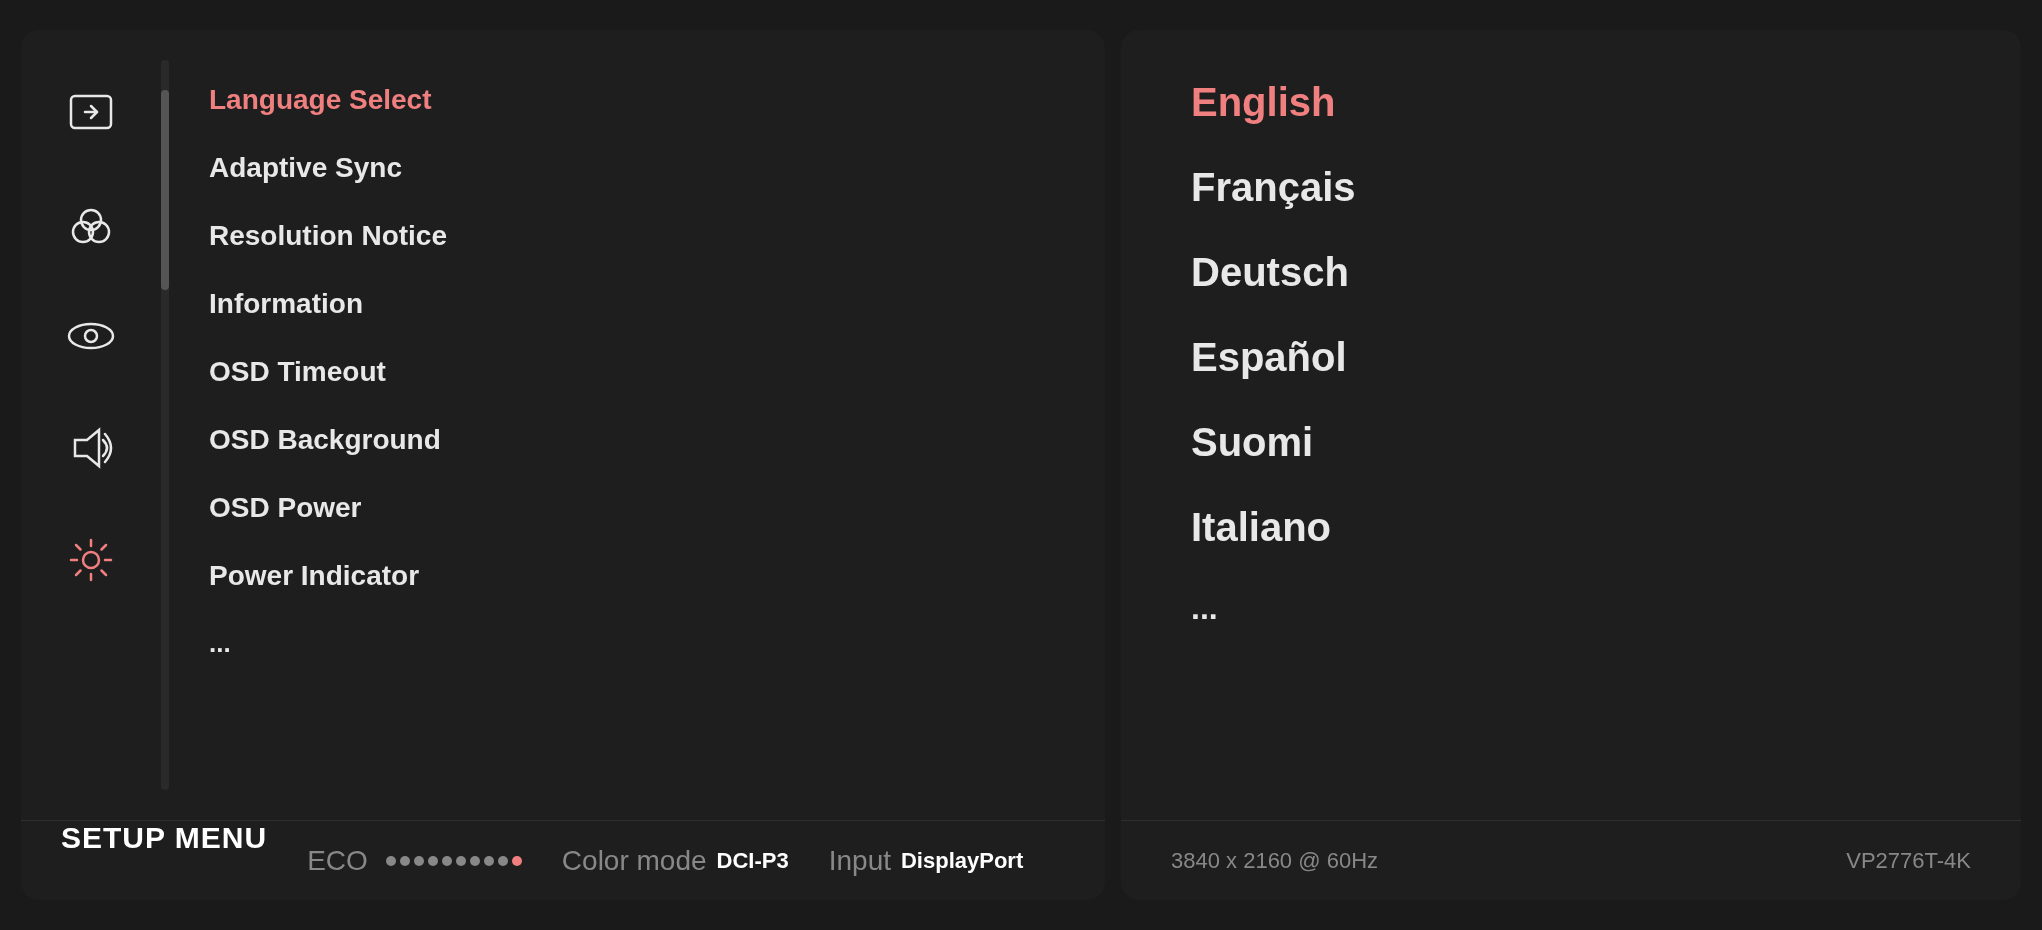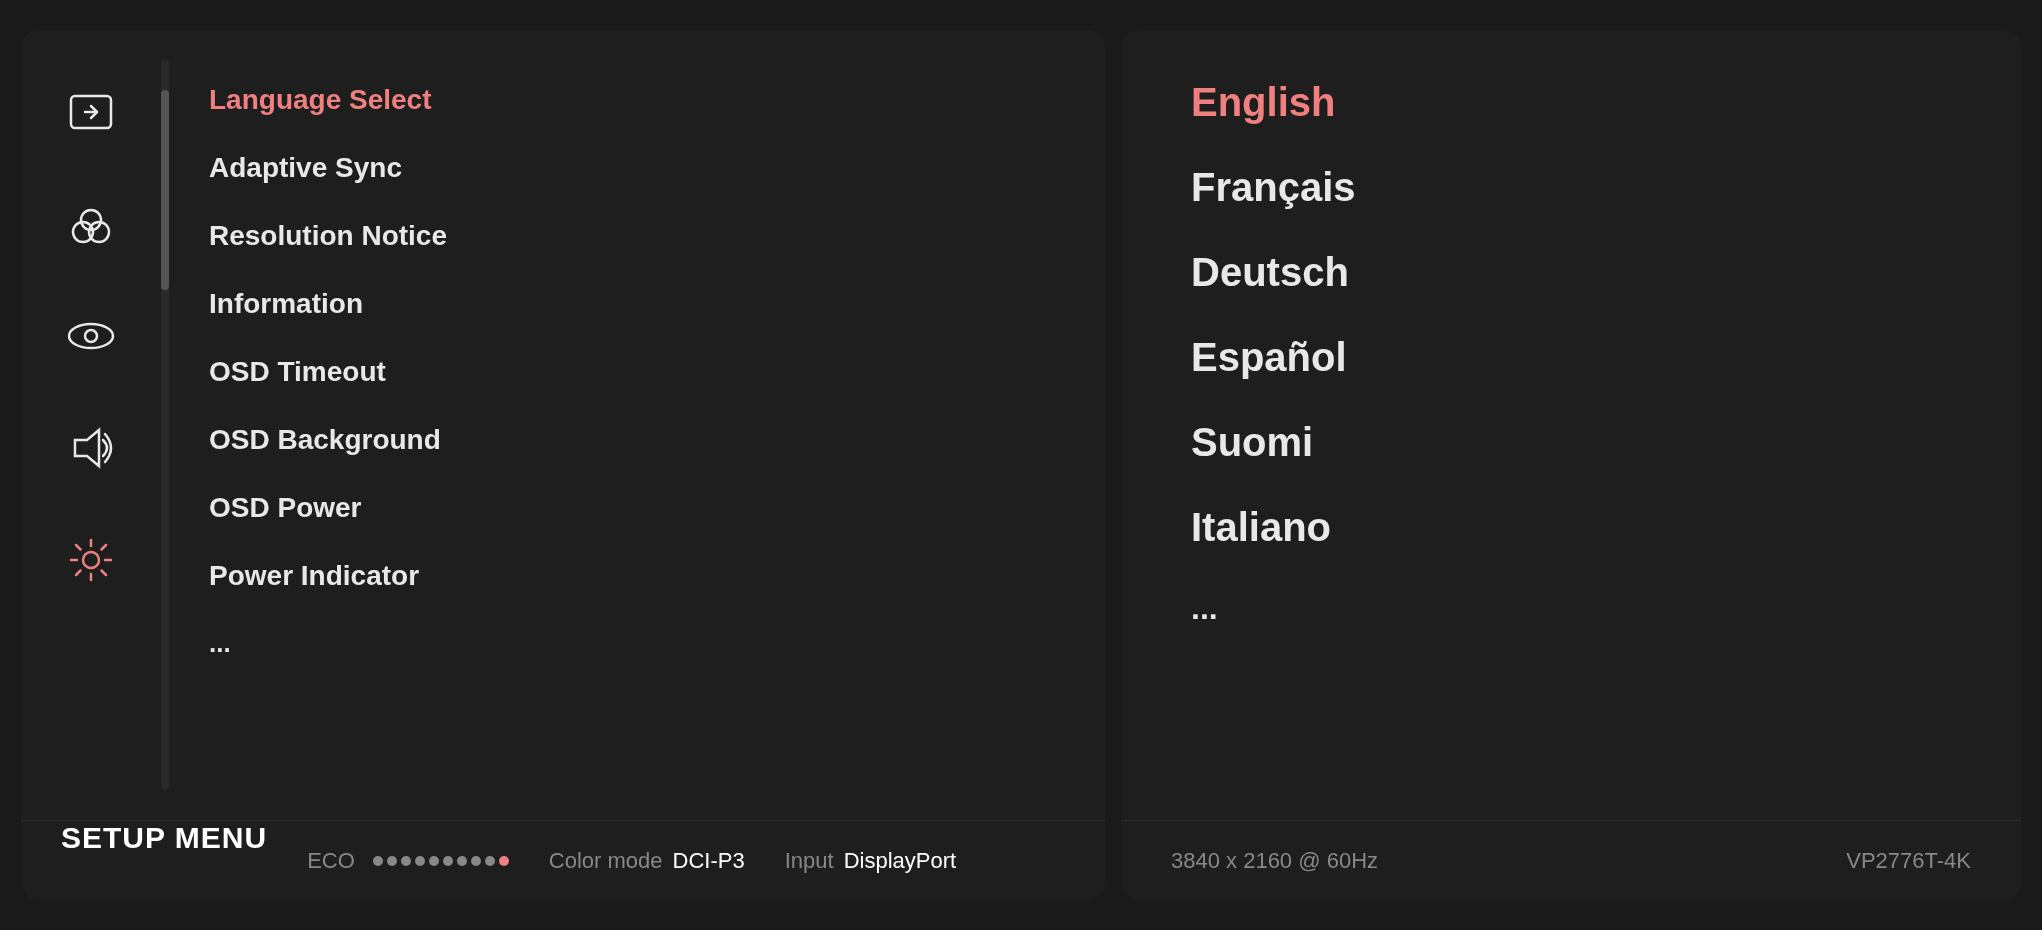--- a/index.html
+++ b/index.html
@@ -134,7 +134,7 @@
     }
 
     .status-label {
-      font-size: 22px;
+      font-size: 28px;
       color: #888;
       font-weight: 500;
     }

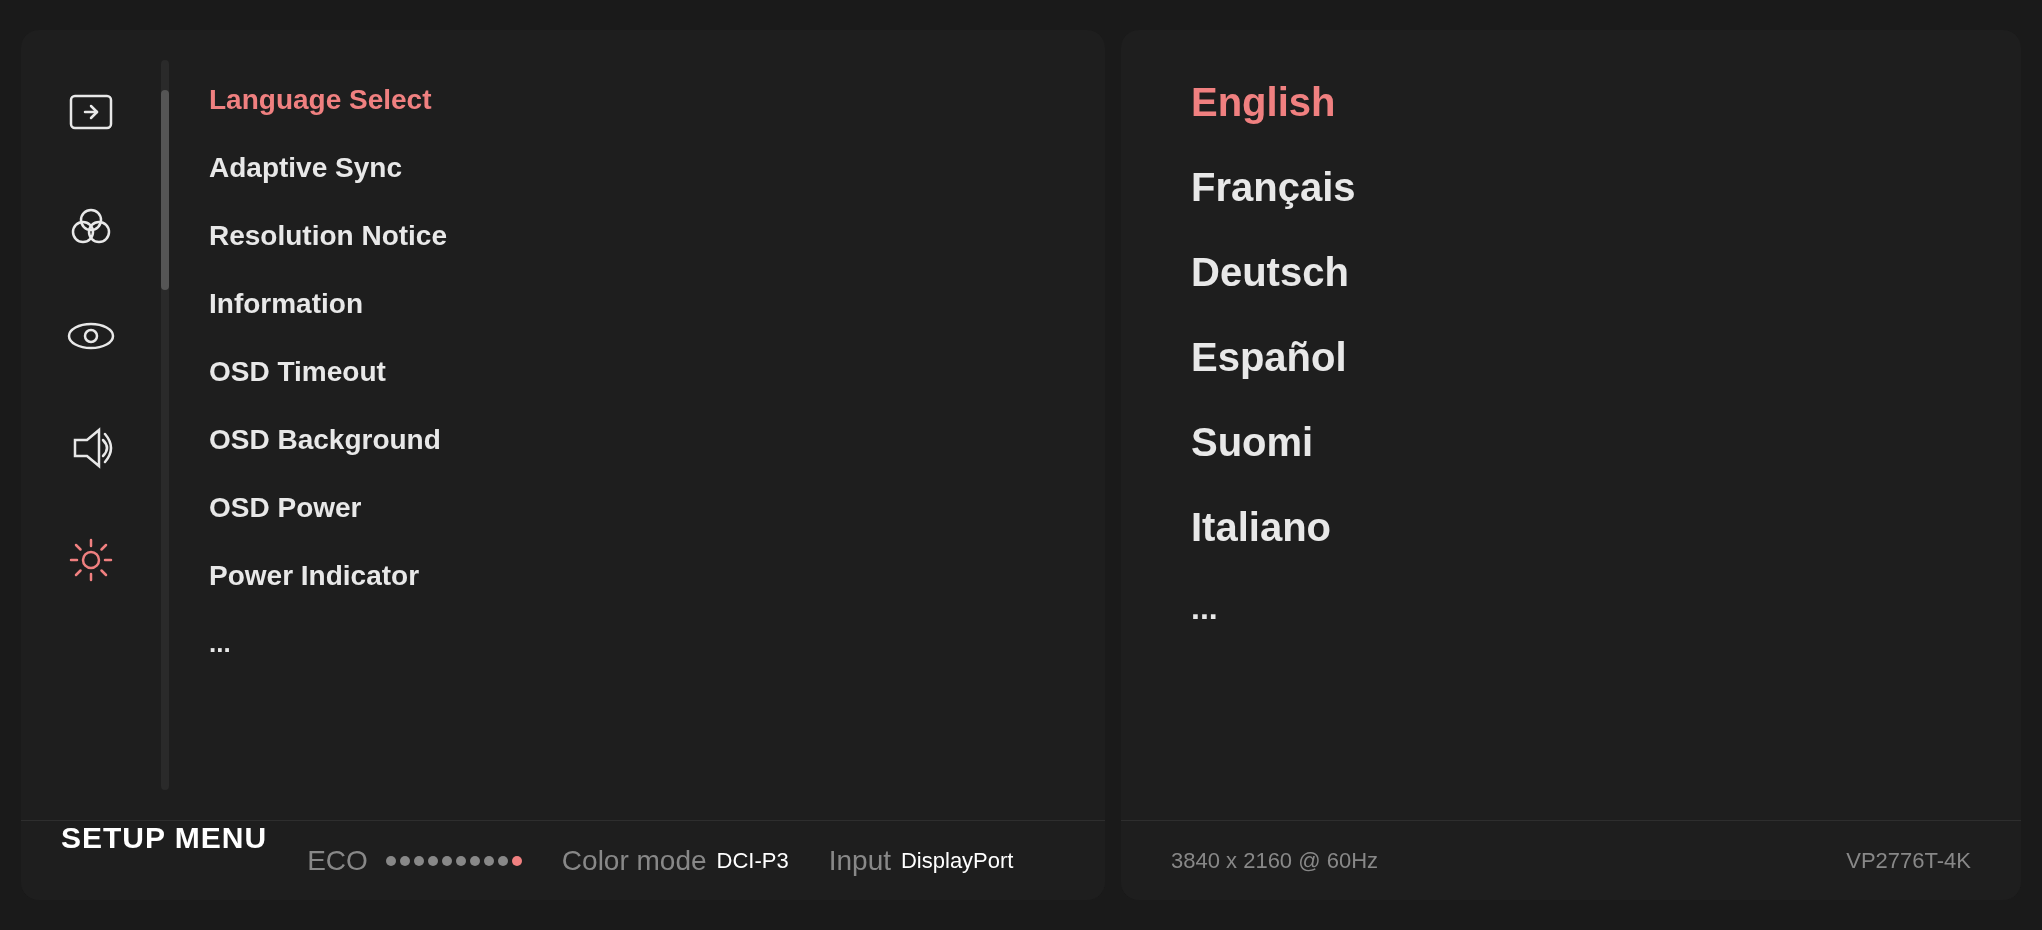--- a/index.html
+++ b/index.html
@@ -142,7 +142,7 @@
     .status-value {
       font-size: 22px;
       color: #ffffff;
-      font-weight: 400;
+      font-weight: 700;
     }
 
     .eco-dots {

